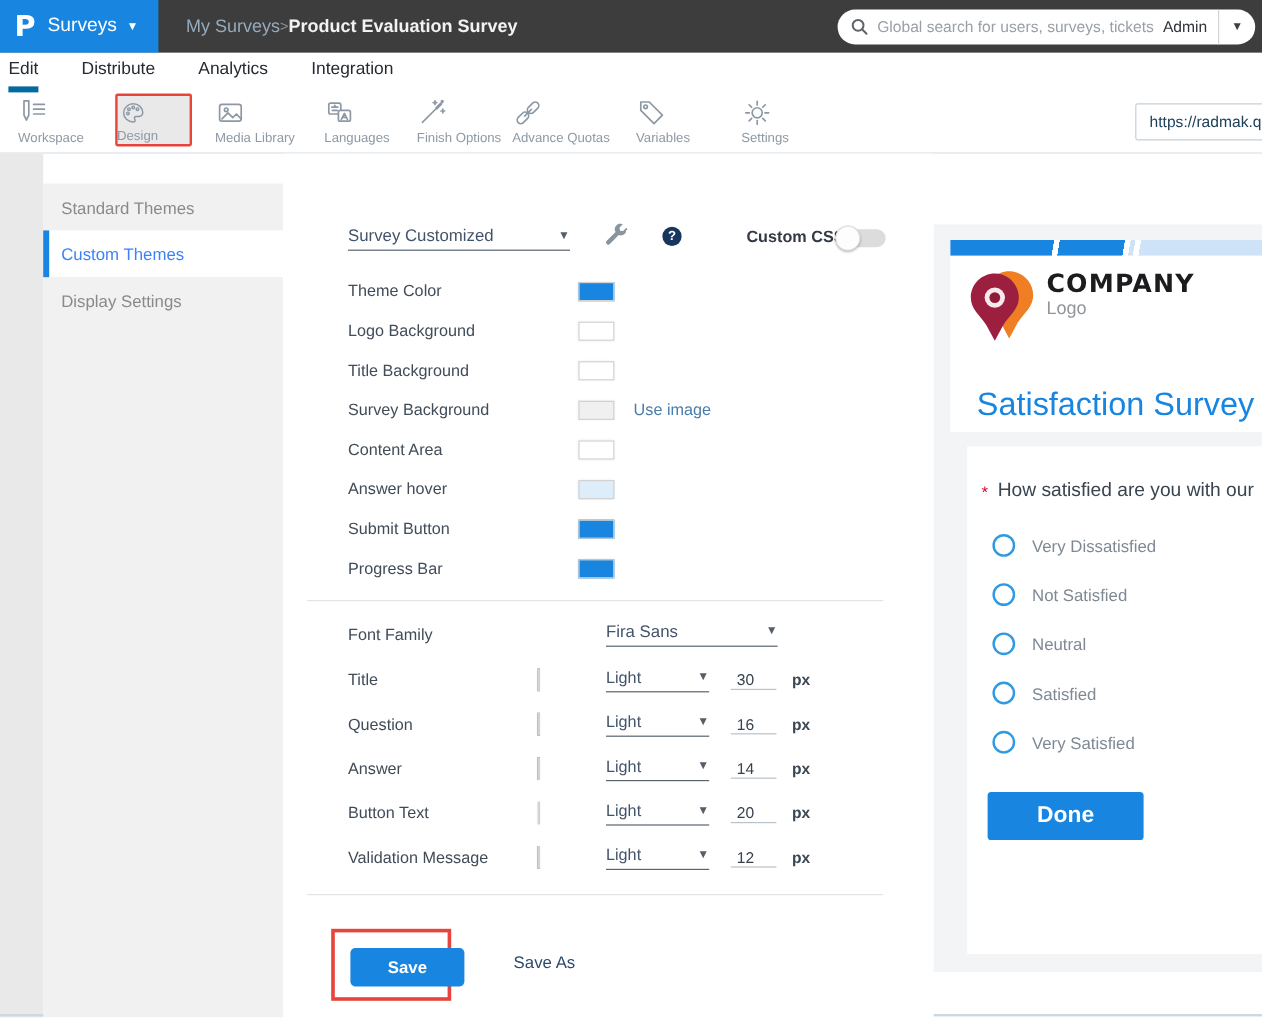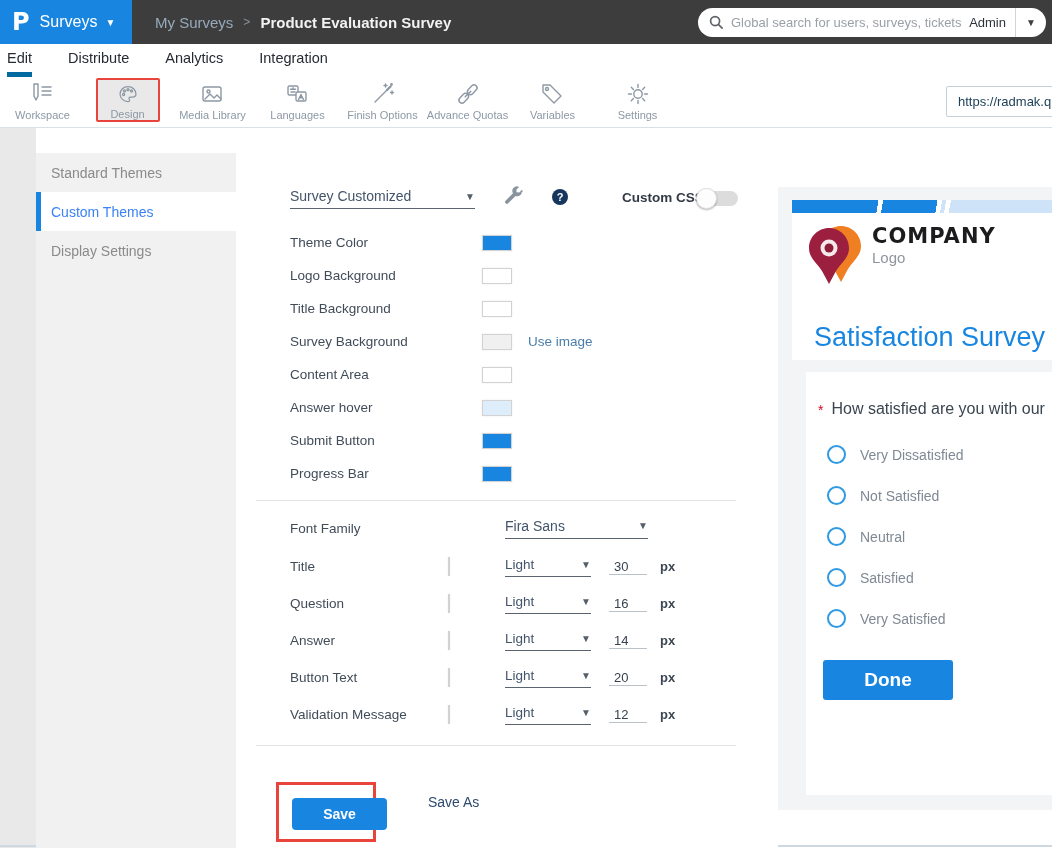--- a/index.html
+++ b/index.html
@@ -12,7 +12,7 @@
   .logo-p { color:#fff; font-family:"DejaVu Sans", sans-serif; font-weight:700; font-size:24px; margin-right:10px; }
   .app-name { color:#fff; font-size:16px; }
   .logo-caret { color:#fff; font-size:10px; margin-left:8px; }
-  .breadcrumb { position:absolute; left:155px; top:0; height:44px; display:flex; align-items:center; gap:10px; font-size:15px; }
+  .breadcrumb { position:absolute; left:155px; top:0; height:44px; display:flex; align-items:center; gap:0; font-size:15px; }
   .crumb-parent { color:#96aabb; cursor:pointer; }
   .crumb-sep { color:#8a9199; font-size:12px; }
   .crumb-current { color:#f2f2f2;font-weight:bold; }

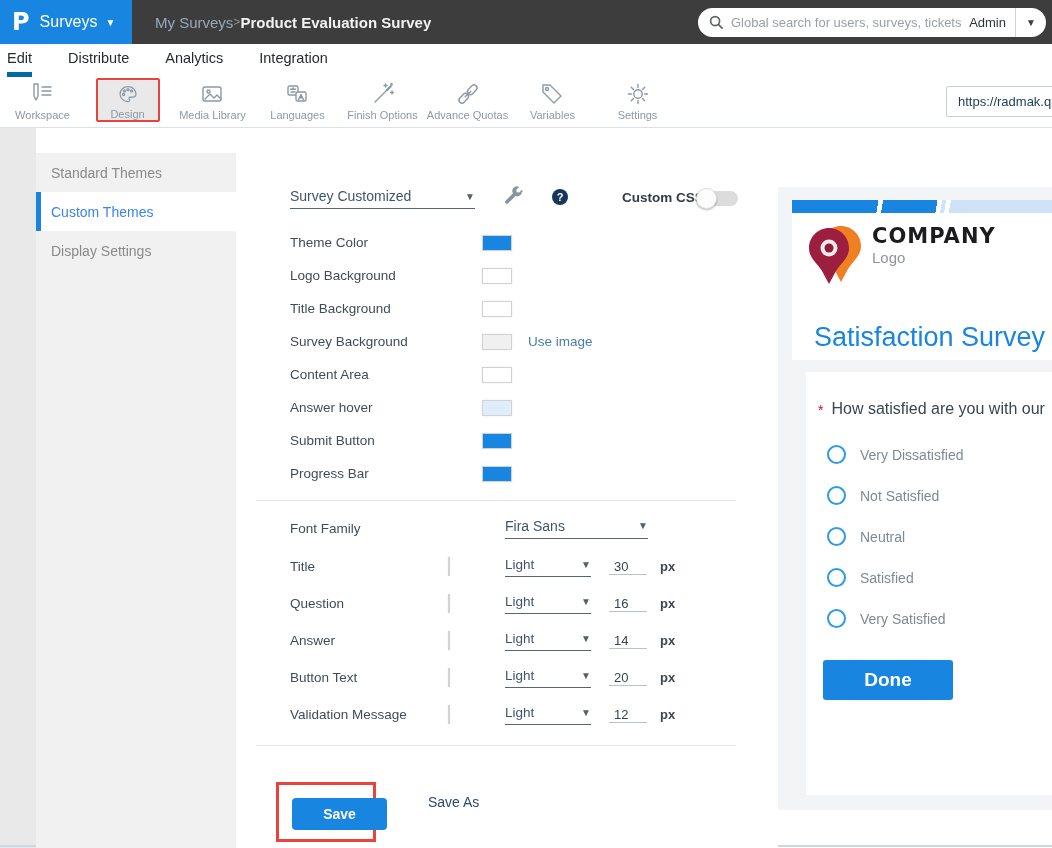--- a/index.html
+++ b/index.html
@@ -32,7 +32,7 @@
   
   .toolbar { position:absolute; top:77px; left:0; width:1052px; height:51px; background:#fff; border-bottom:1px solid #d8e1e8; display:flex; align-items:flex-start; }
   .tb-slot { width:85px; display:flex; justify-content:center; }
-  .tb-item { display:flex; flex-direction:column; align-items:center; padding-top:4px; cursor:pointer; }
+  .tb-item { display:flex; flex-direction:column; align-items:flex-start; padding-top:4px; cursor:pointer; }
   .tb-item .tb-label { font-size:11px; color:#8d99a5; margin-top:2px; white-space:nowrap; }
   .tb-item svg { stroke:#8d98a4; fill:none; stroke-width:1.4; stroke-linecap:round; stroke-linejoin:round; }
   .tb-item.highlight { background:#e9e9e9; border:2px solid #e8443b; border-radius:2px; width:64px; height:44px; padding-top:3px; margin-top:1px; }

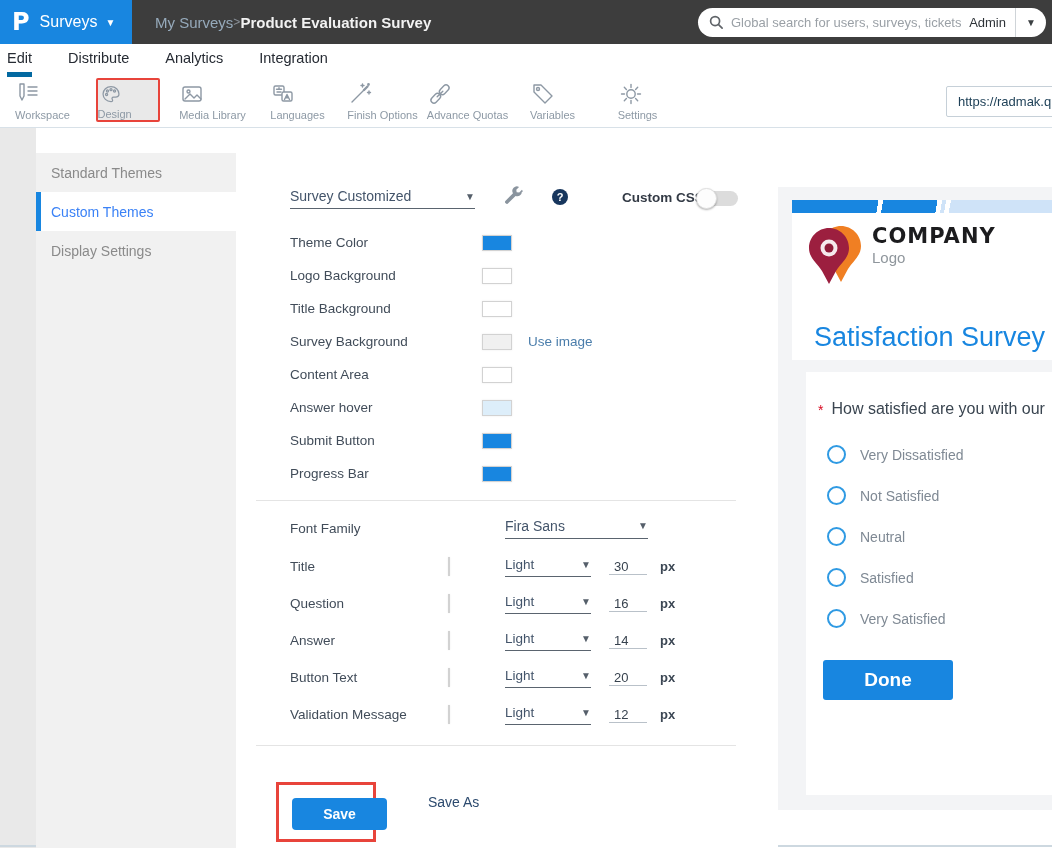--- a/index.html
+++ b/index.html
@@ -79,7 +79,7 @@
   .size-input { margin-left:18px; width:38px; border:none; border-bottom:1px solid #b9c1c9; font-size:13px; color:#37424e; text-indent:5px; outline:none; font-family:"Liberation Sans", sans-serif; }
   .px { margin-left:13px; font-size:13px; color:#3c4754;font-weight:bold; }
 
-  .annotation-save { position:absolute; left:40px; top:646px; width:100px; height:60px; border:3px solid #e8443b;margin-top:8px; }
+  .annotation-save { position:absolute; left:40px; top:646px; width:100px; height:60px; border:3px solid #e8443b; }
   .save-btn { position:absolute; left:13px; top:13px; width:95px; height:32px; background:#1886e0; border:none; border-radius:4px; color:#fff; font-weight:700; font-size:14px; cursor:pointer; font-family:"Liberation Sans", sans-serif; }
   .save-as { position:absolute; left:192px; top:666px; font-size:14px; color:#2c4a6e; font-weight:500; cursor:pointer; }
 

